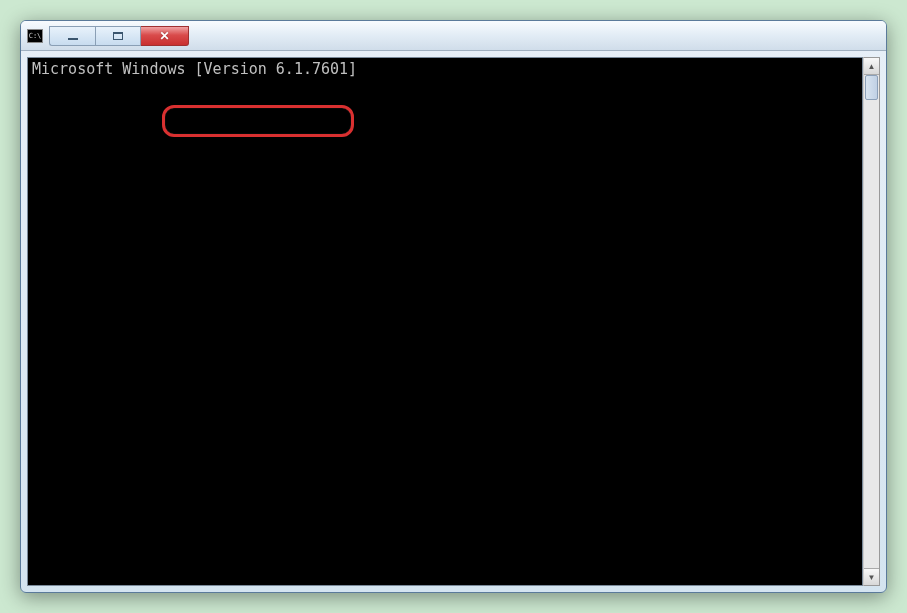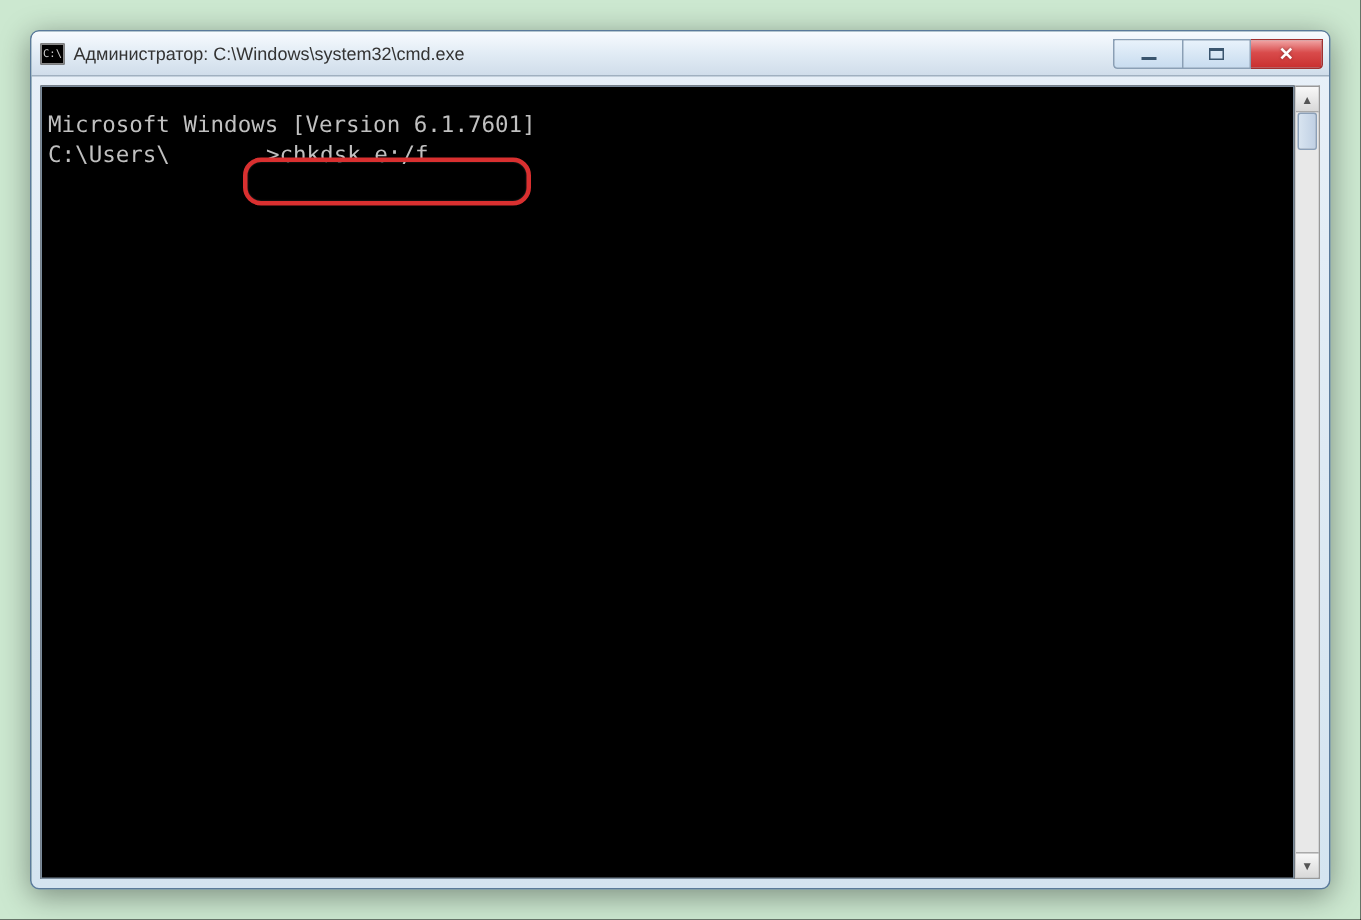--- a/index.html
+++ b/index.html
@@ -211,7 +211,6 @@
     <div class="title-icon">
       <span>C:\</span>
     </div>
-    <div class="title-text">Администратор: C:\Windows\system32\cmd.exe</div>
     <div class="win-controls">
       <div class="win-btn minimize">
         <div class="min-line"></div>

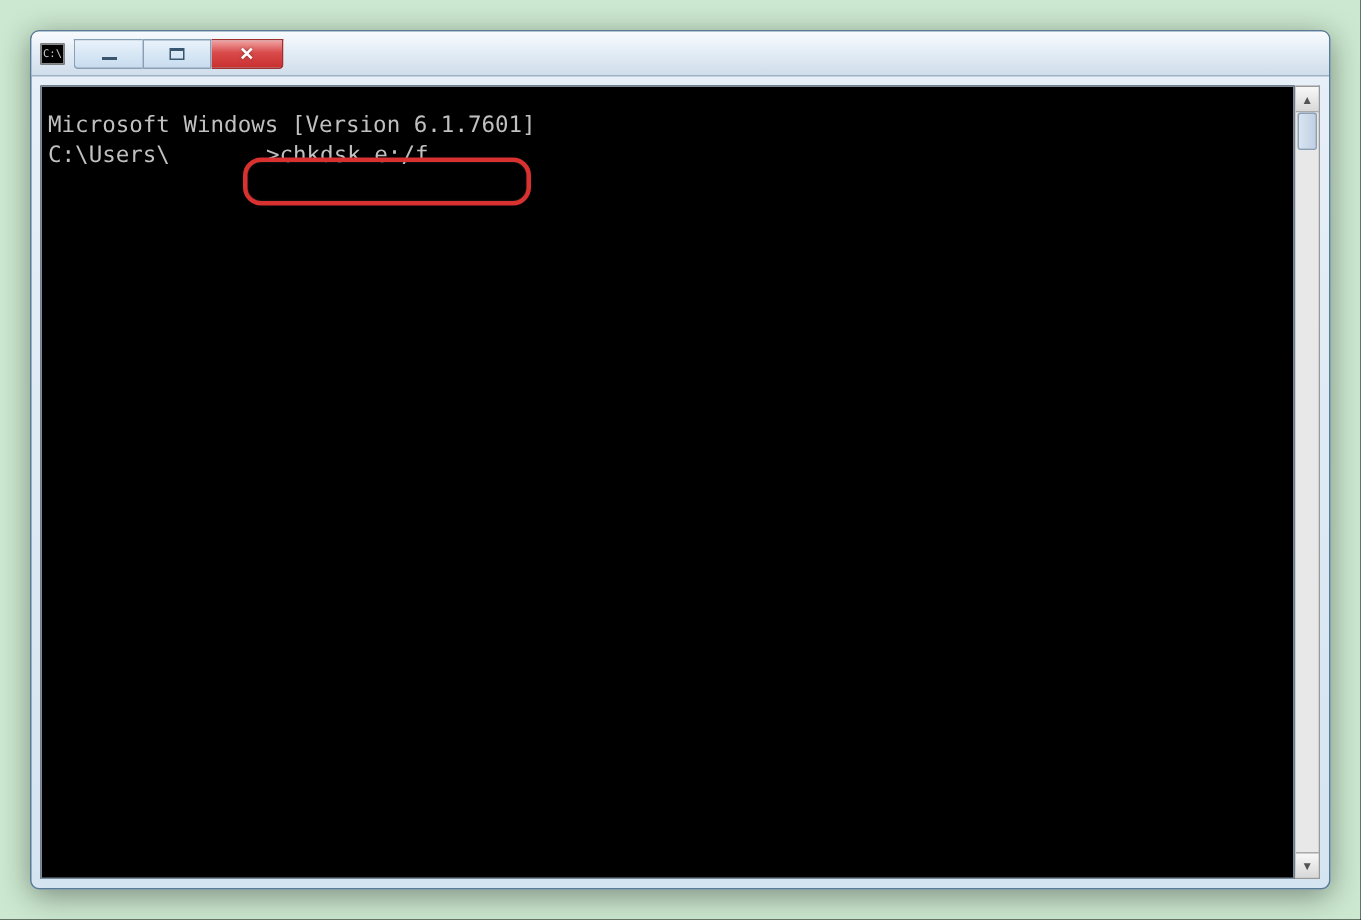--- a/index.html
+++ b/index.html
@@ -130,7 +130,7 @@
       font-family: 'Consolas', 'Lucida Console', monospace;
       font-size: 15px;
       line-height: 1.3;
-      padding: 16px 4px;
+      padding: 2px 4px;
       position: relative;
       overflow: hidden;
     }

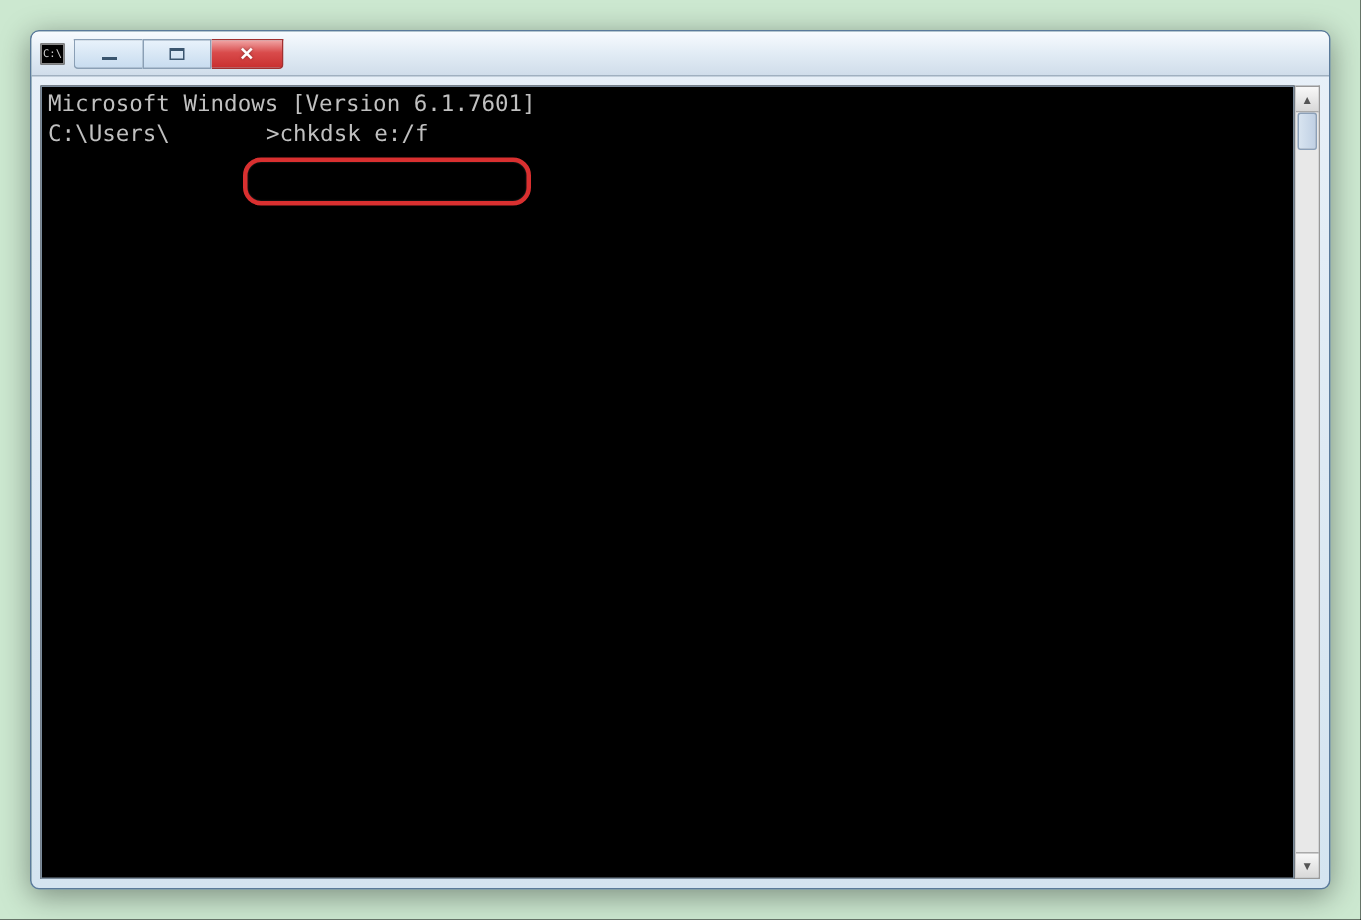--- a/index.html
+++ b/index.html
@@ -228,7 +228,6 @@
     <div class="console">
       <div class="console-line">Microsoft Windows [Version 6.1.7601]</div>
       <div class="console-line"></div>
-      <div class="prompt-line"><span>C:\Users\</span><span class="redacted"></span><span>&gt;</span><span>chkdsk e:/f</span></div>
     </div>
 
     <div class="scrollbar">

